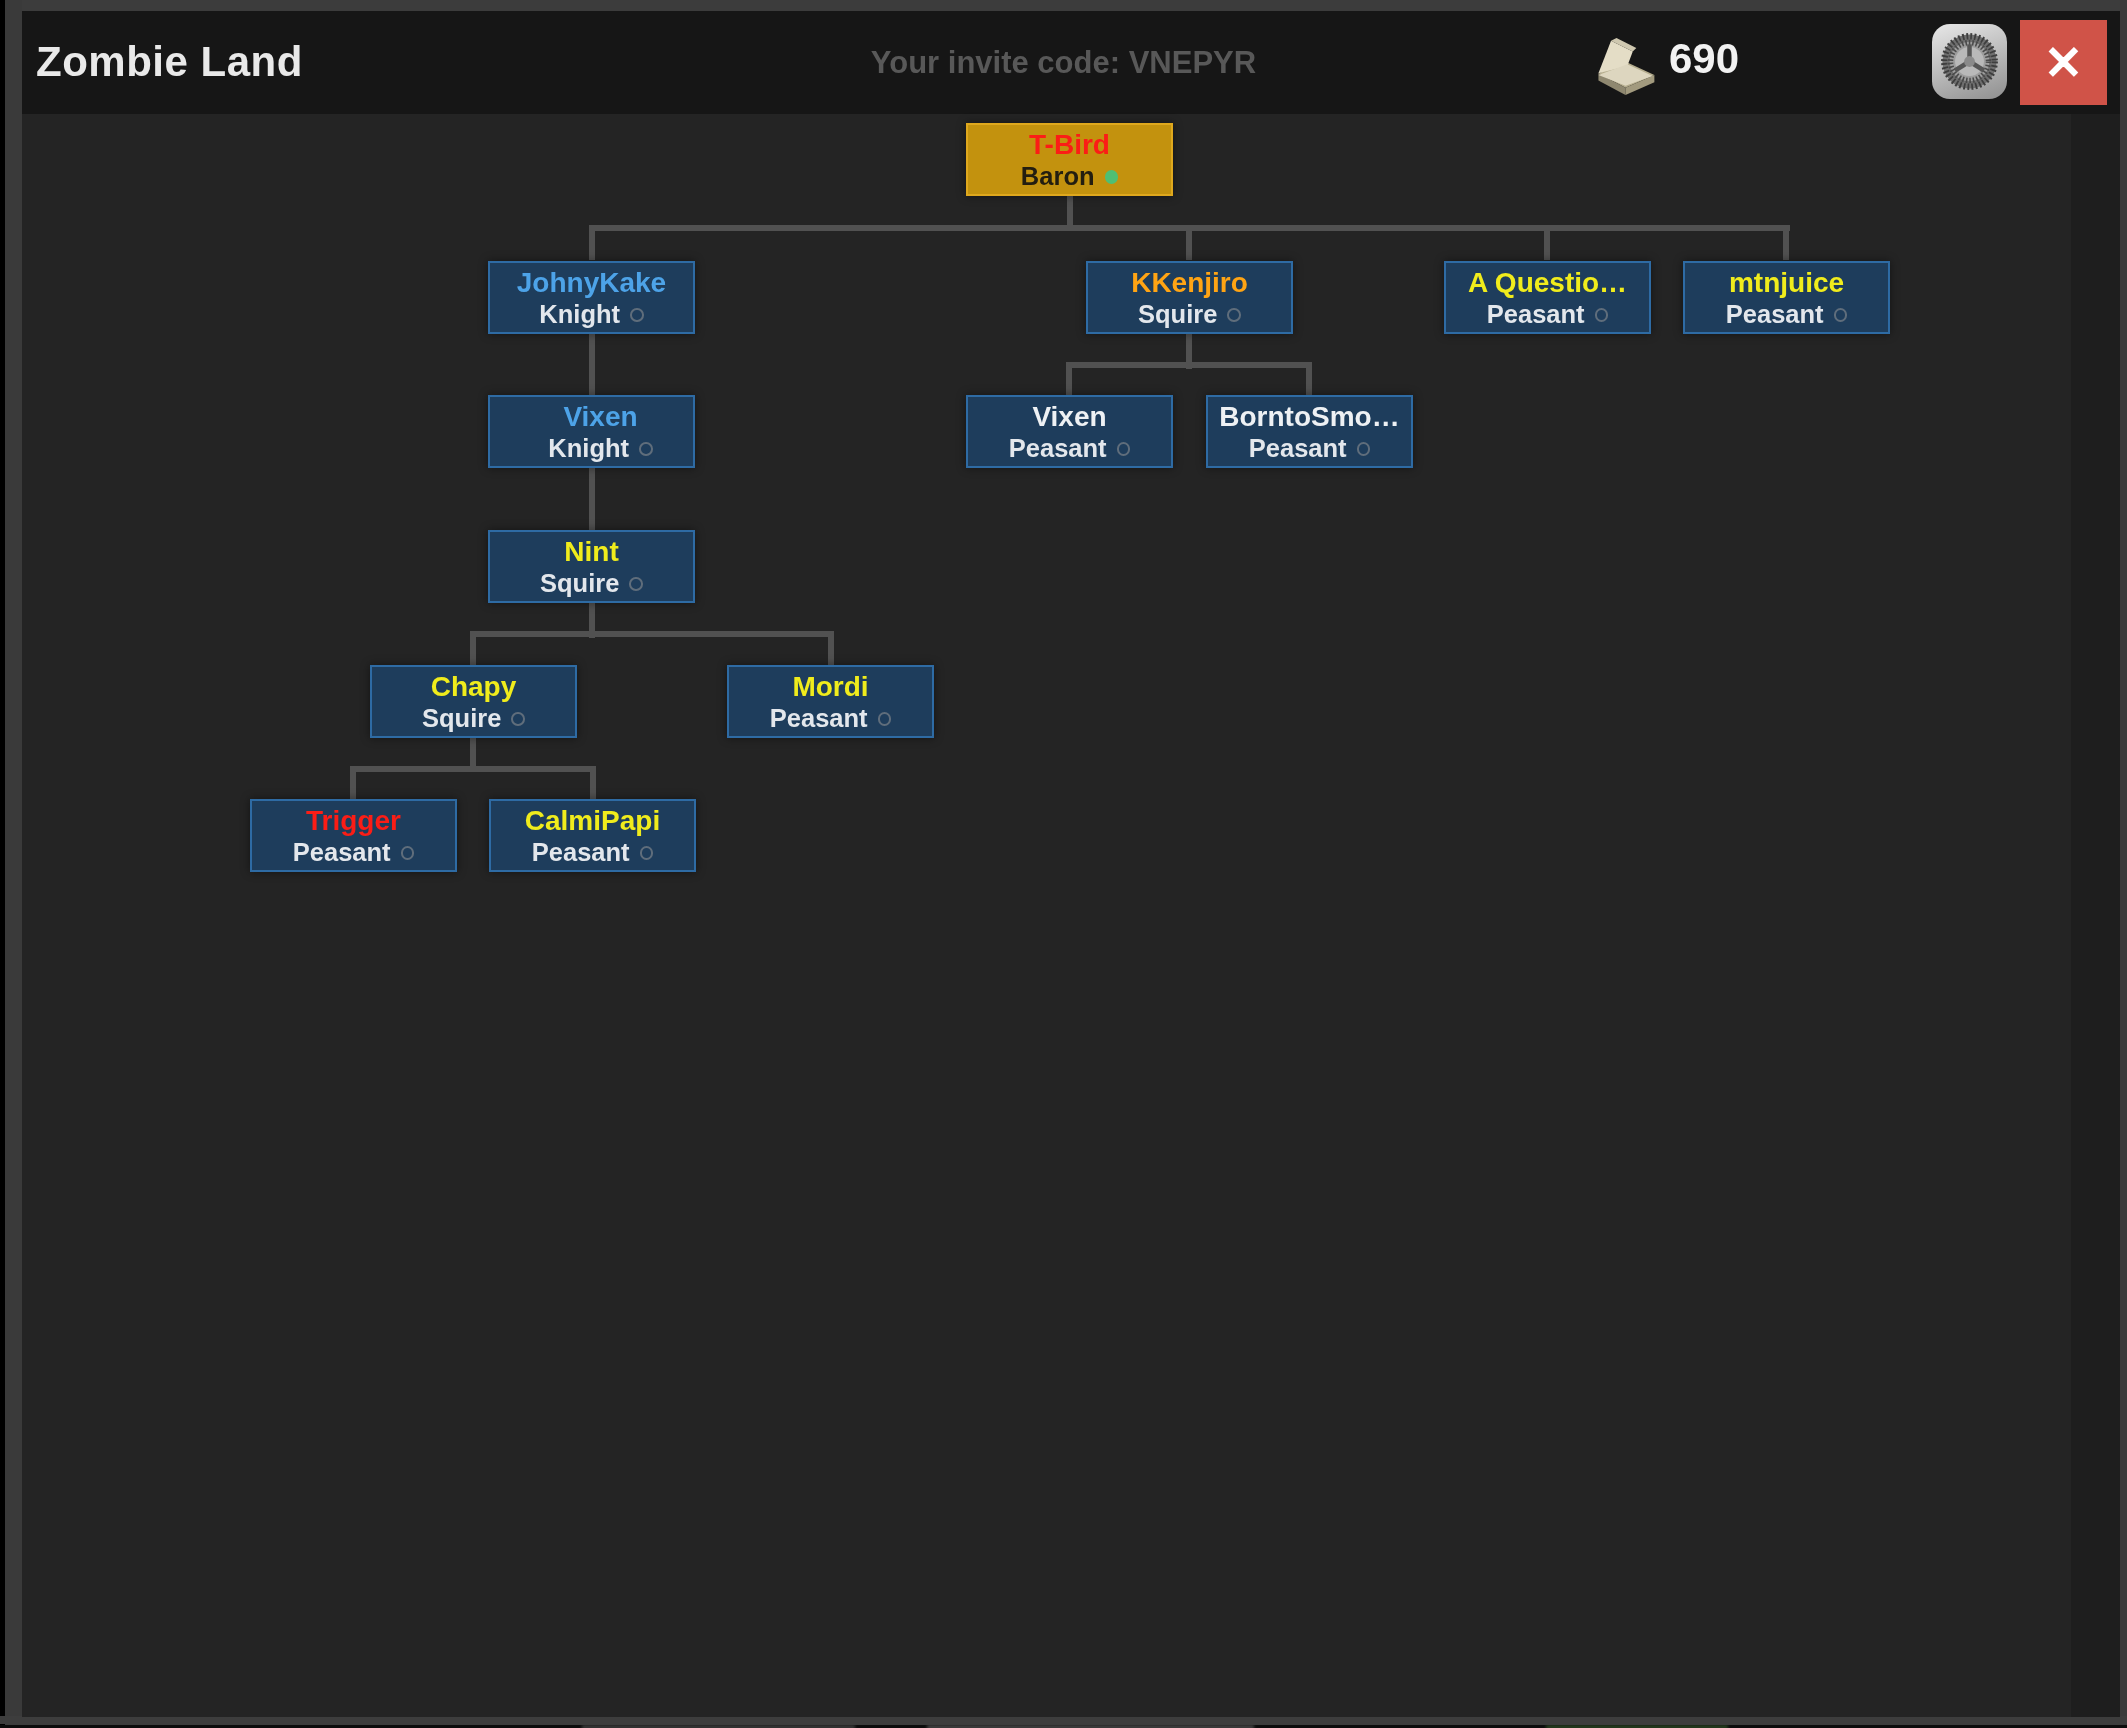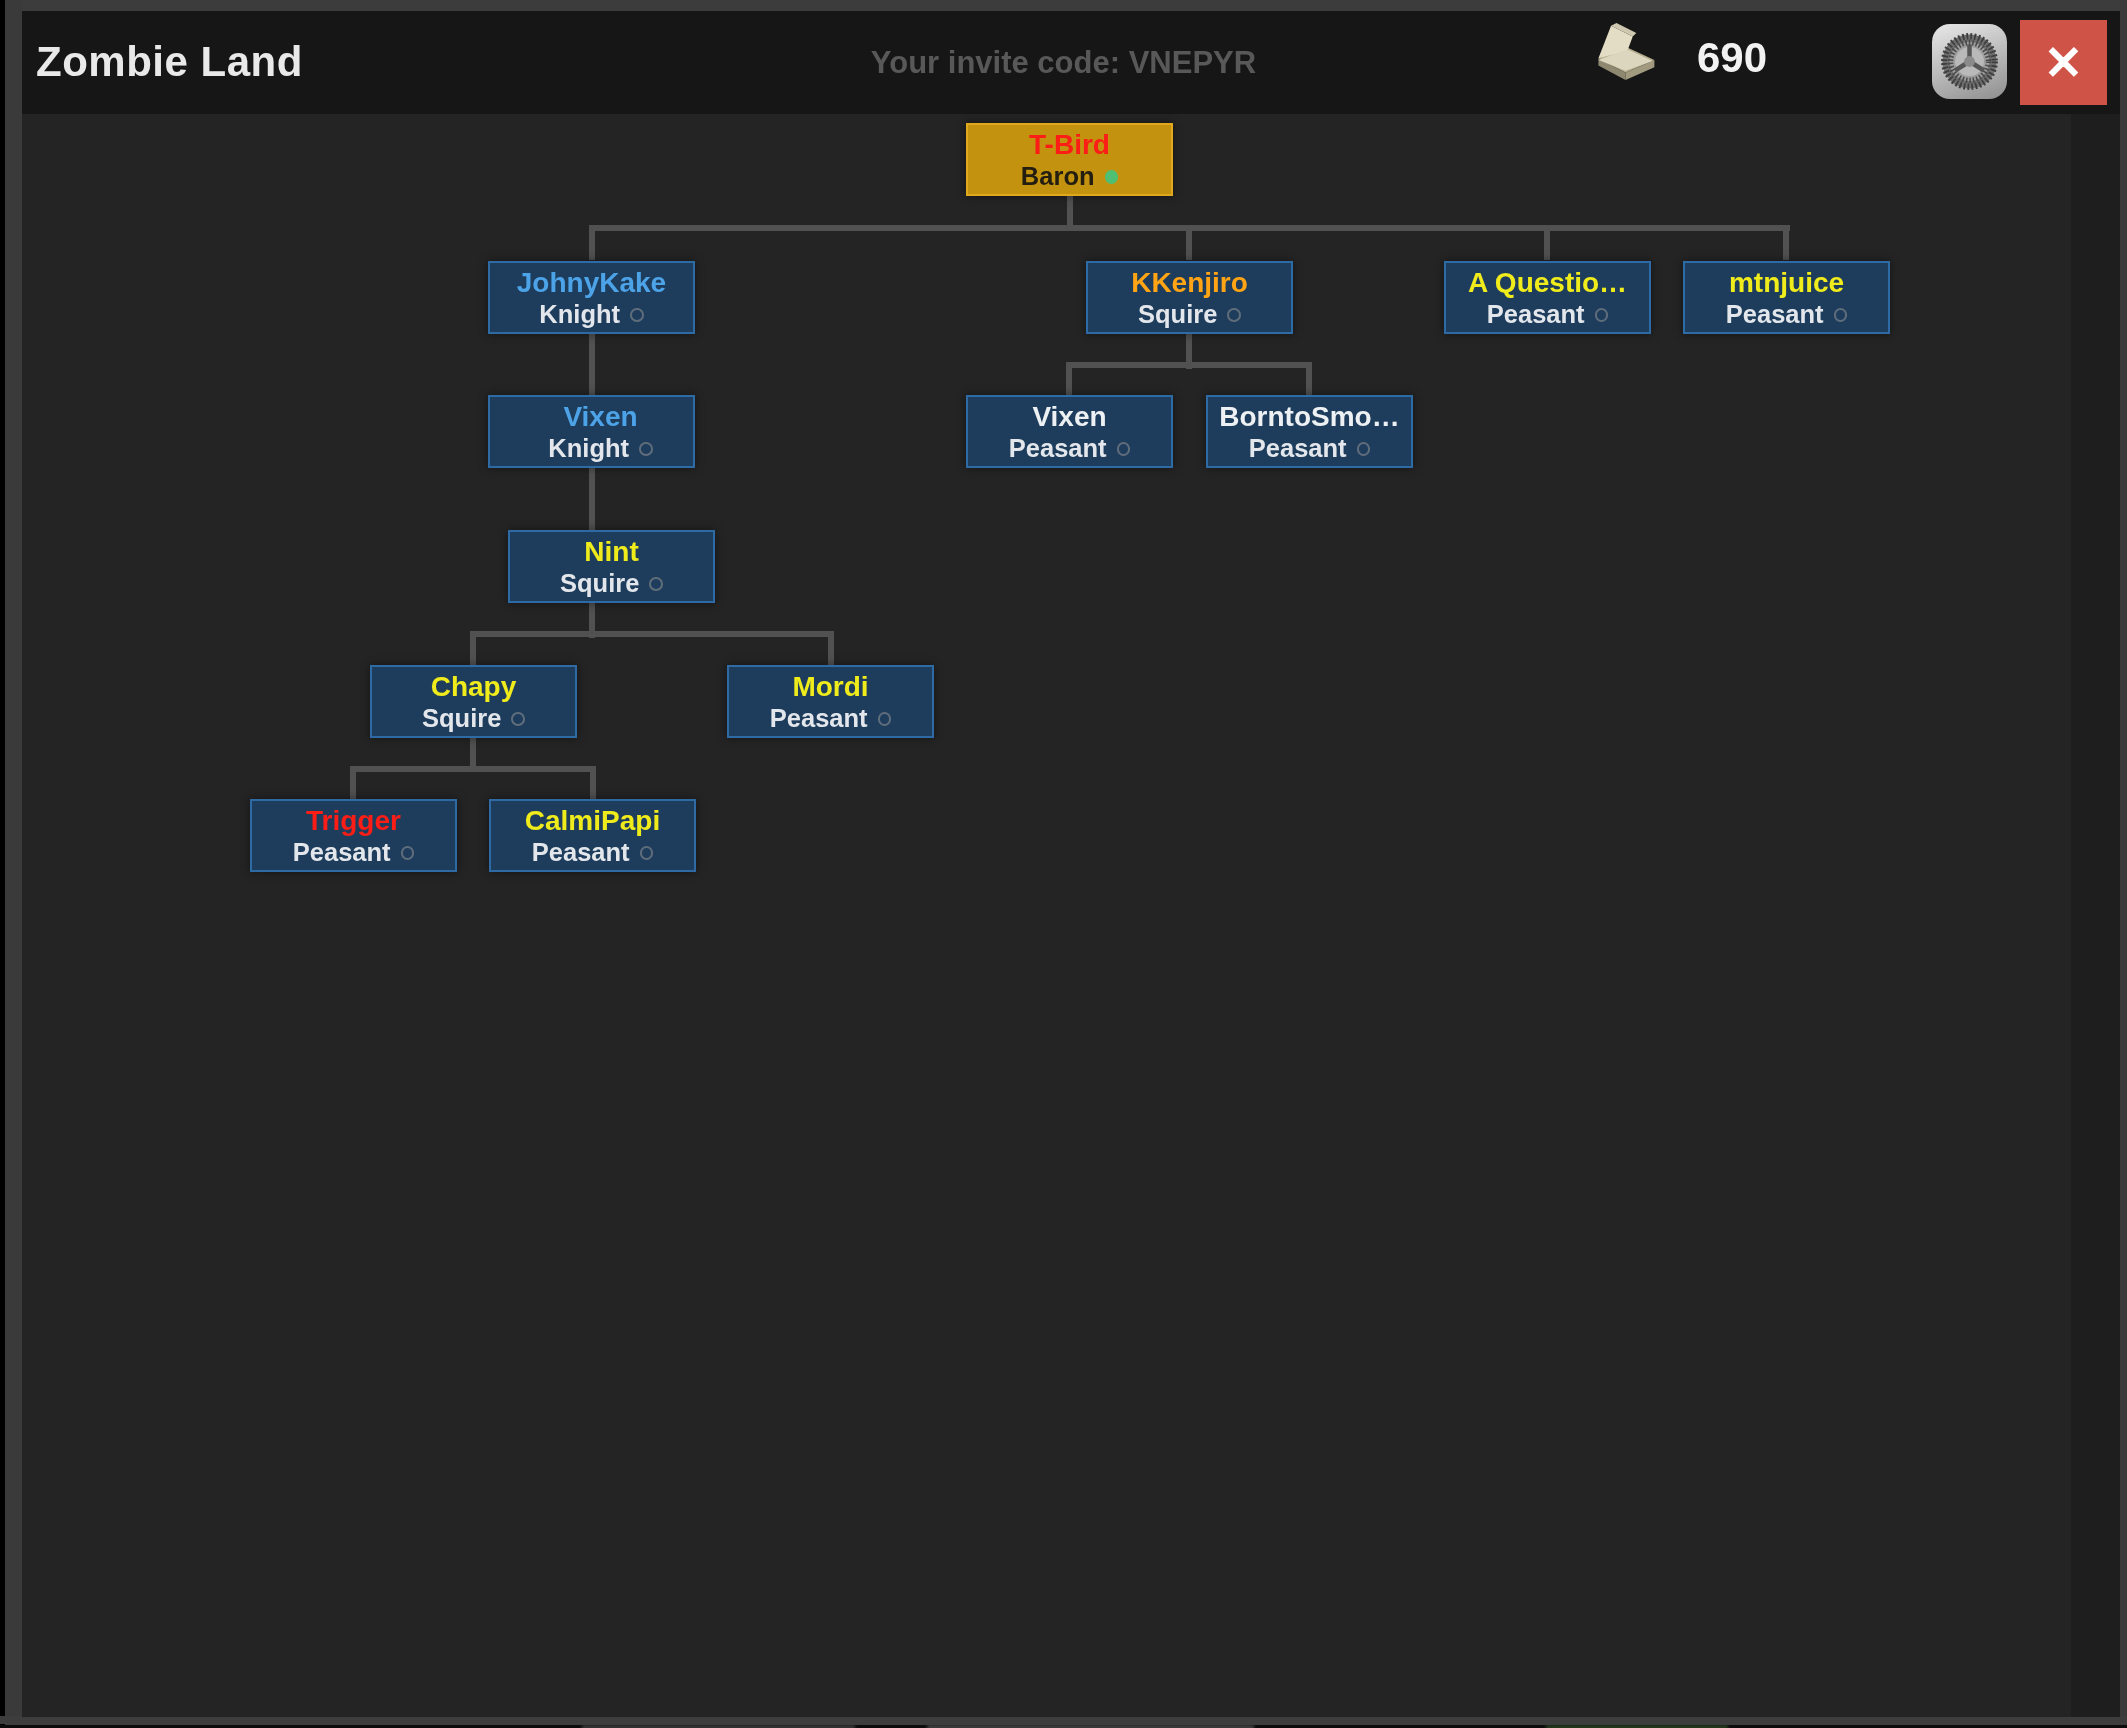--- a/index.html
+++ b/index.html
@@ -43,7 +43,7 @@
     position: absolute; left: 0; top: 45px; width: 2127px; text-align: center;
     font-size: 31px; font-weight: bold; color: #585858;
   }
-  .resource-box { position: absolute; left: 1593px; top: 20px; display: flex; align-items: flex-end; gap: 28px; }
+  .resource-box { position: absolute; left: 1593px; top: 35px; display: flex; align-items: flex-start; }
   .resource-icon { width: 65px; height: 62px; display: block; }
   .resource-count { font-size: 42px; font-weight: bold; color: #f2f2f2; margin-left: 11px; }
 

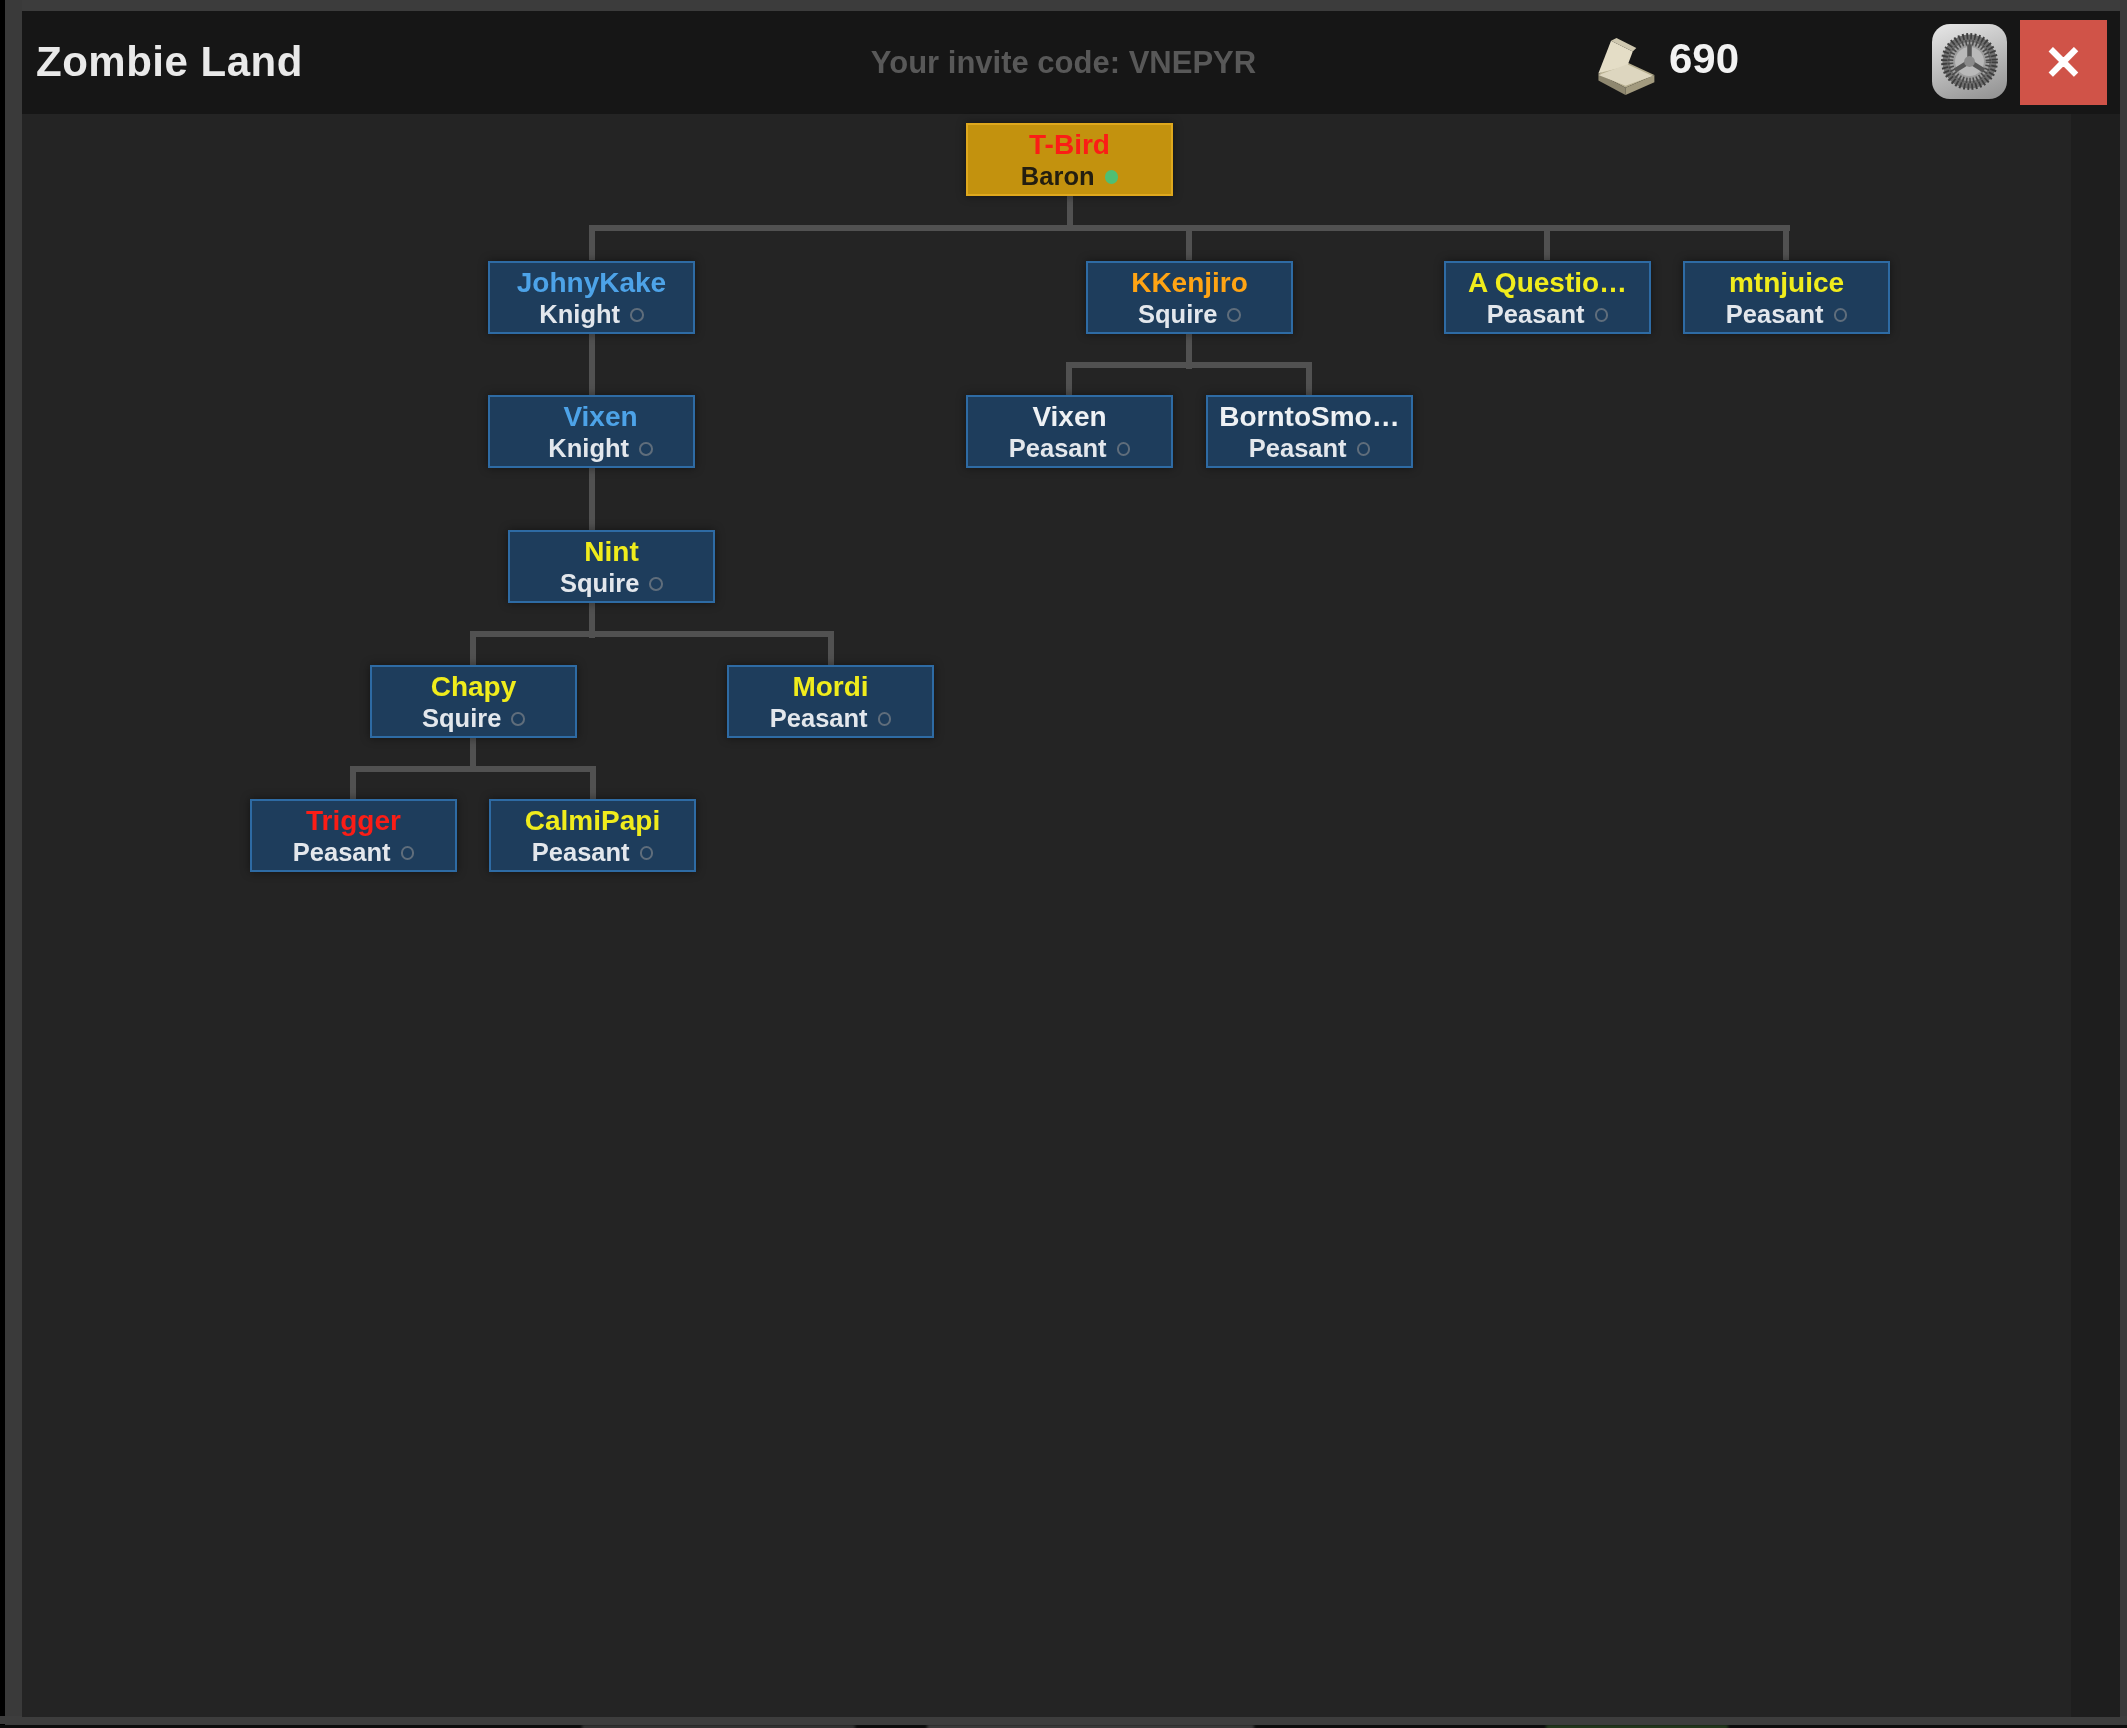--- a/index.html
+++ b/index.html
@@ -218,7 +218,7 @@
           <span class="status-dot offline"></span>
         </div>
       </div>
-      <div class="tree-node" style="left: 488px; top: 530px; margin-left: 20px;">
+      <div class="tree-node" style="left: 488px; top: 530px;">
         <div class="node-name name-yellow">Nint</div>
         <div class="node-rank-row">
           <span class="node-rank">Squire</span>

